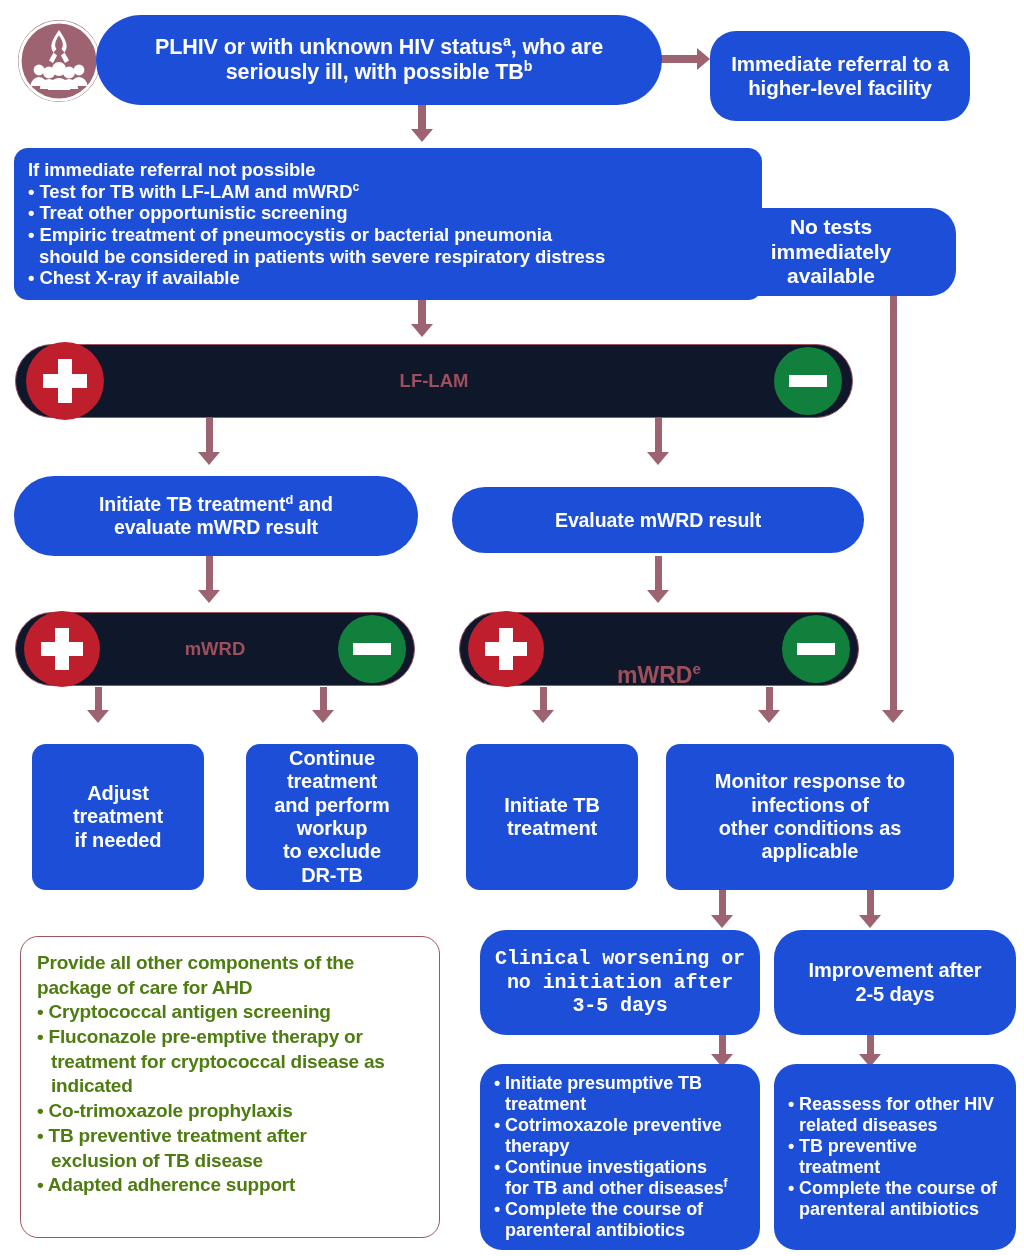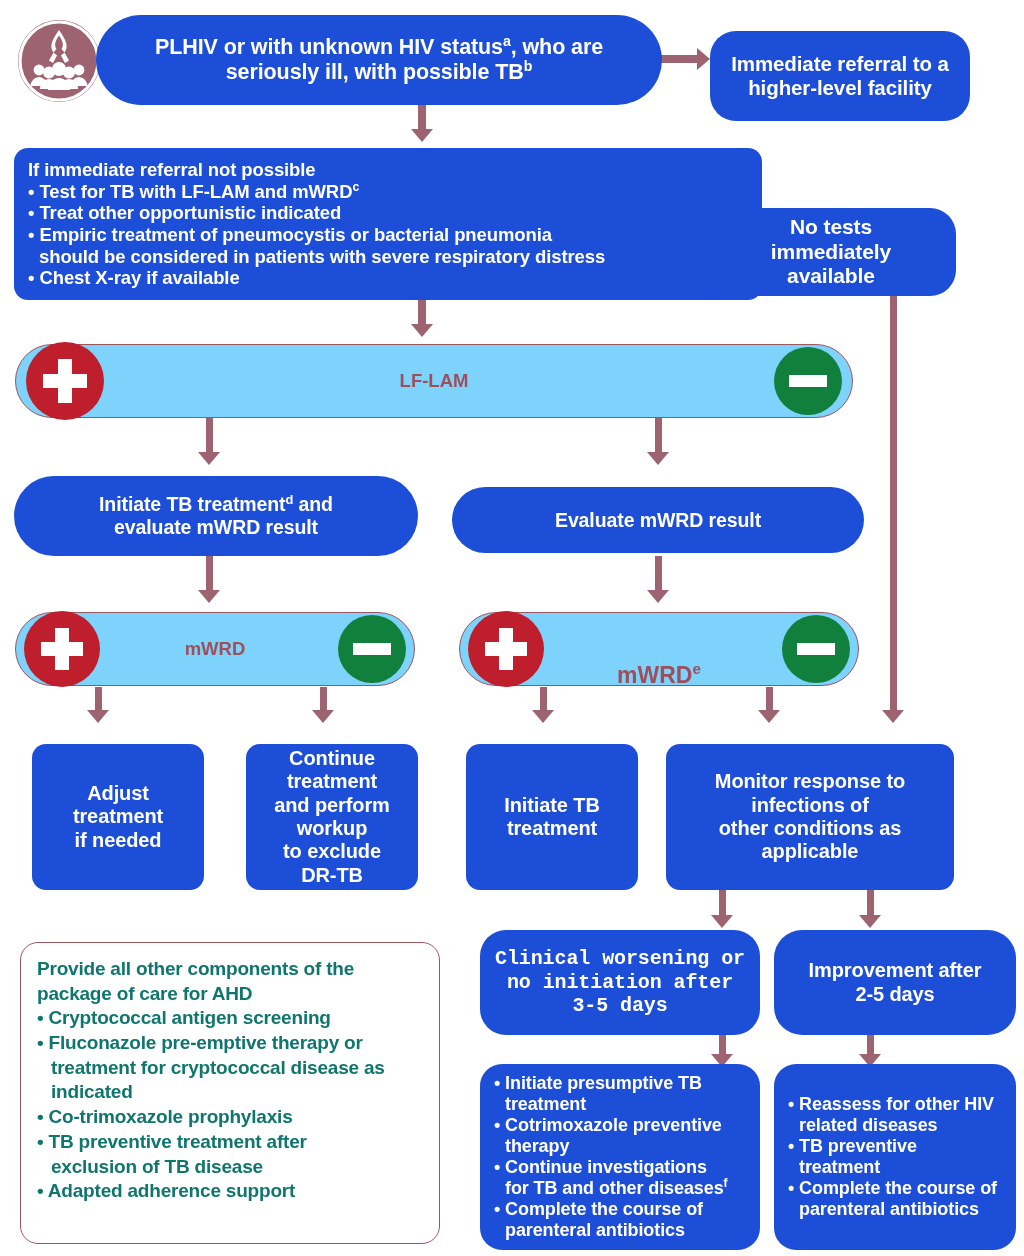--- a/index.html
+++ b/index.html
@@ -200,7 +200,7 @@
     <div class="inner">
       <span class="ln">If immediate referral not possible</span>
       <span class="ln">• Test for TB with LF-LAM and mWRD<sup>c</sup></span>
-      <span class="ln">• Treat other opportunistic indicated</span>
+      <span class="ln">• Treat other opportunistic screening</span>
       <span class="ln">• Empiric treatment of pneumocystis or bacterial pneumonia</span>
       <span class="ind">should be considered in patients with severe respiratory distress</span>
       <span class="ln">• Chest X-ray if available</span>

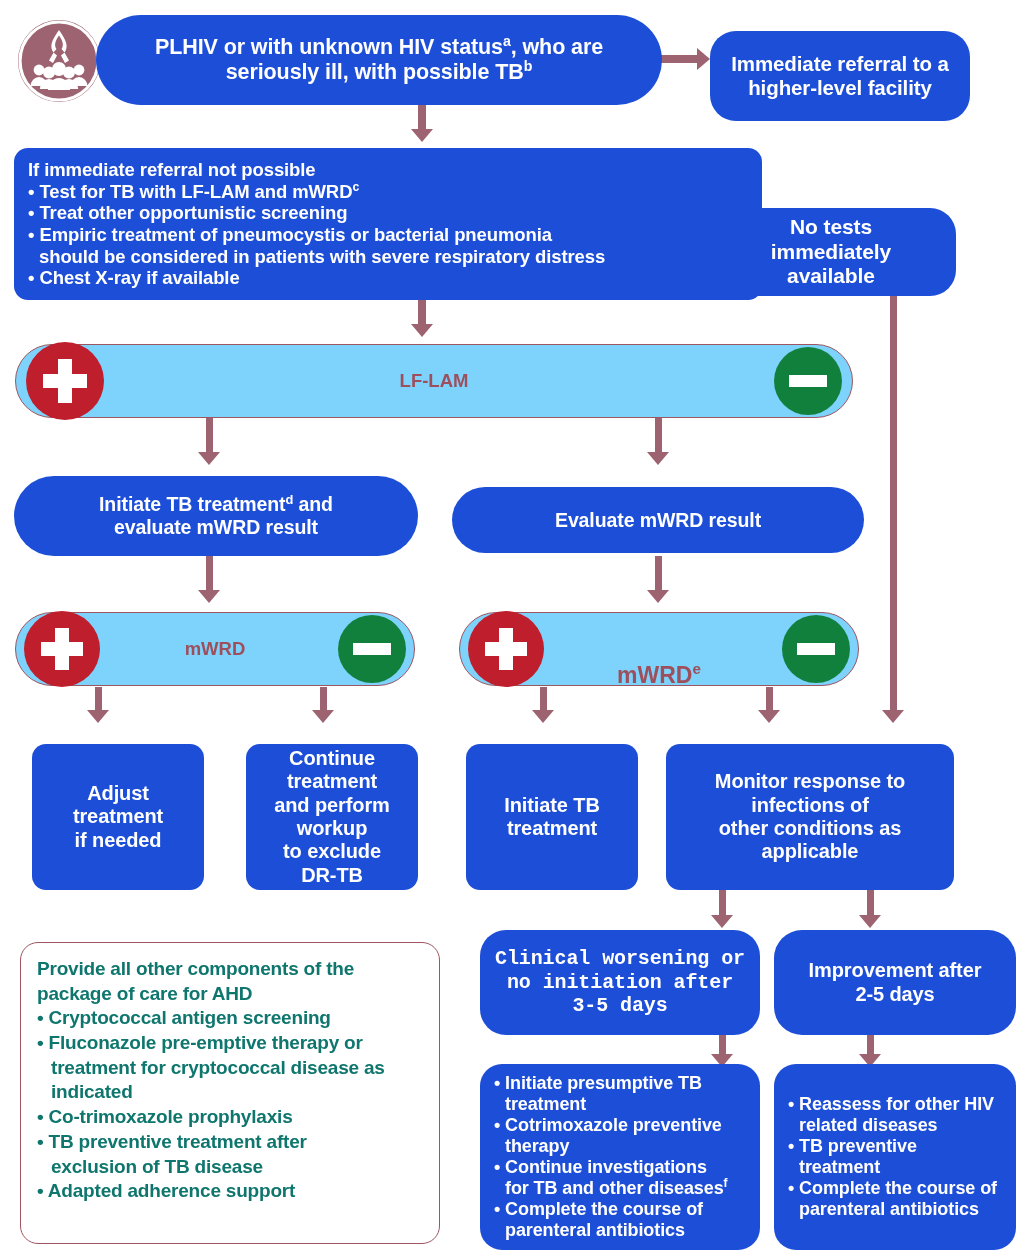--- a/index.html
+++ b/index.html
@@ -44,7 +44,7 @@
   
   .testpill{
     position:absolute;
-    background:#7dd3fc;
+    background:#0f172a;
     border:1.6px solid #9d5560;
     border-radius:999px;
     box-sizing:border-box;

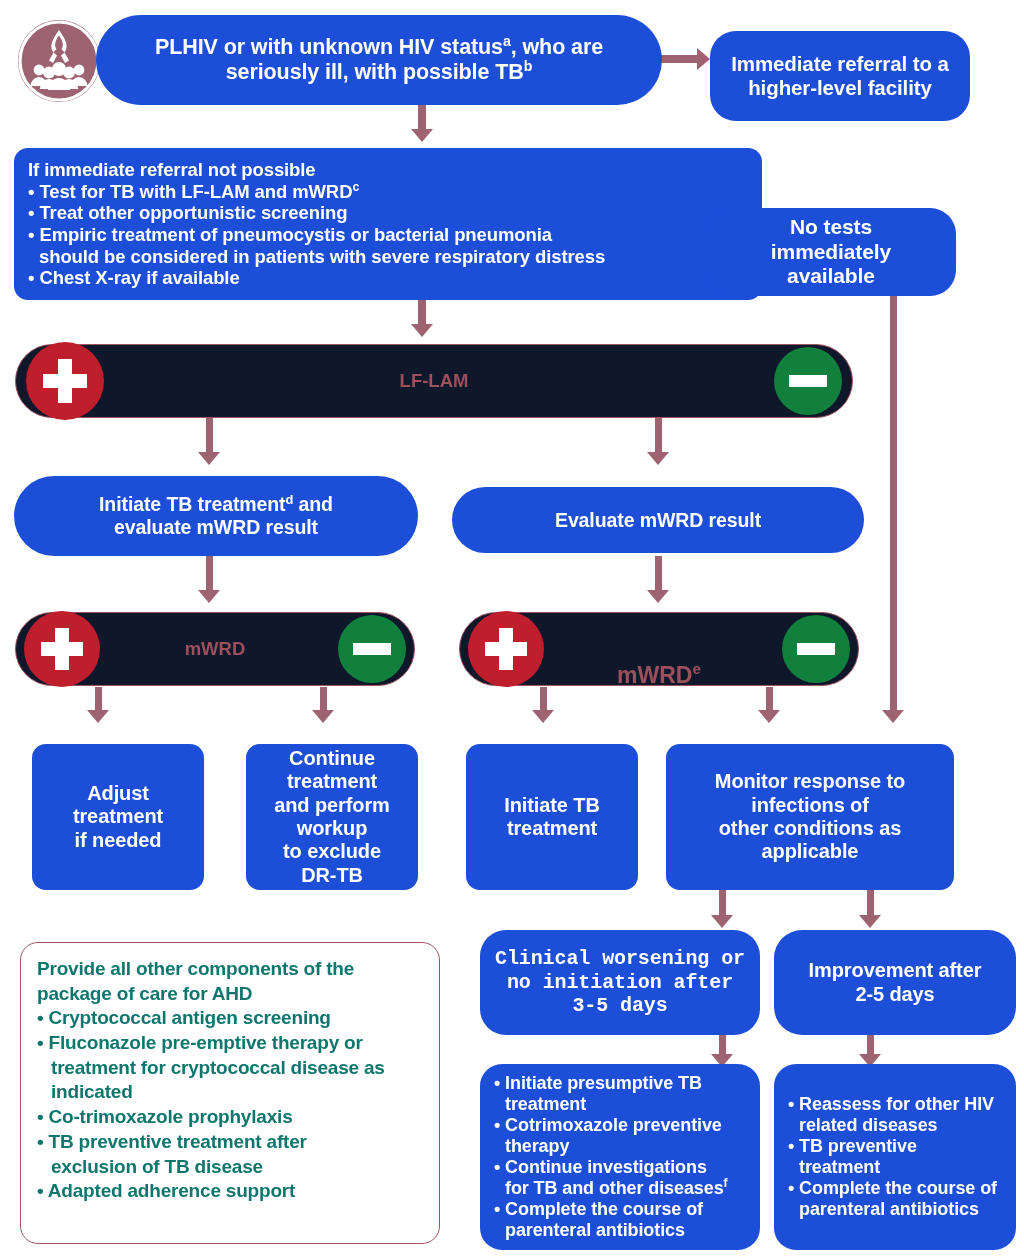--- a/index.html
+++ b/index.html
@@ -74,12 +74,11 @@
     border:1.8px solid #9d5560;
     border-radius:18px;
     box-sizing:border-box;
-    color:#0f766e;
+    color:#4d7c0f;
     font-weight:bold;
     padding:14px 16px 12px 16px;
     line-height:1.30;
     letter-spacing:-0.2px;
-    margin-top:6px;
   }
   .panel .ln{display:block;}
   .panel .ind{display:block;padding-left:14px;}

